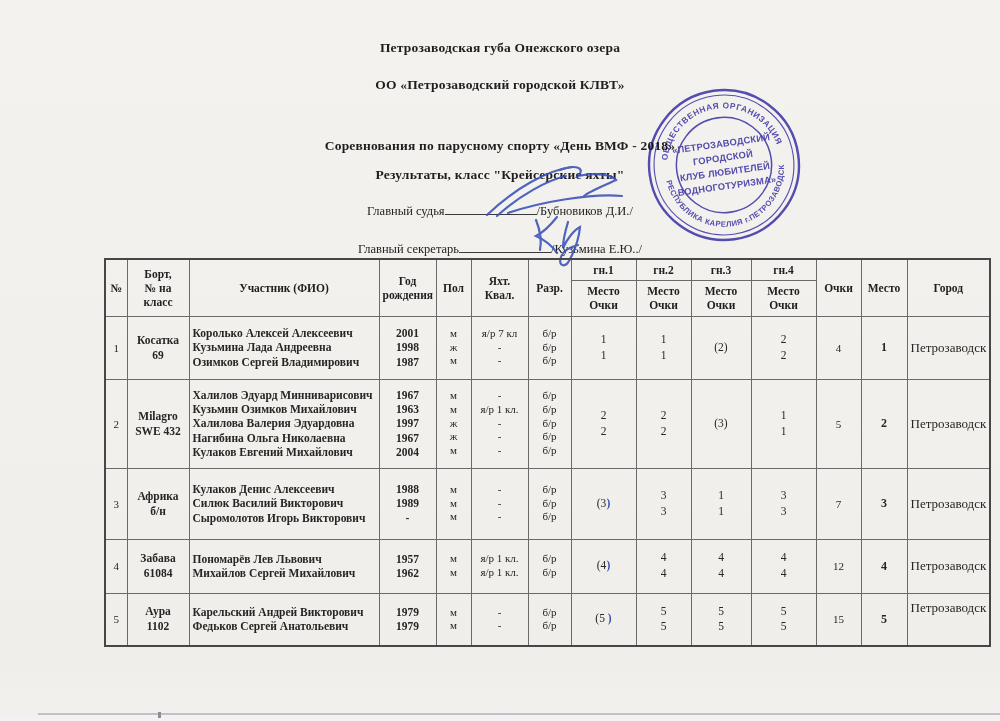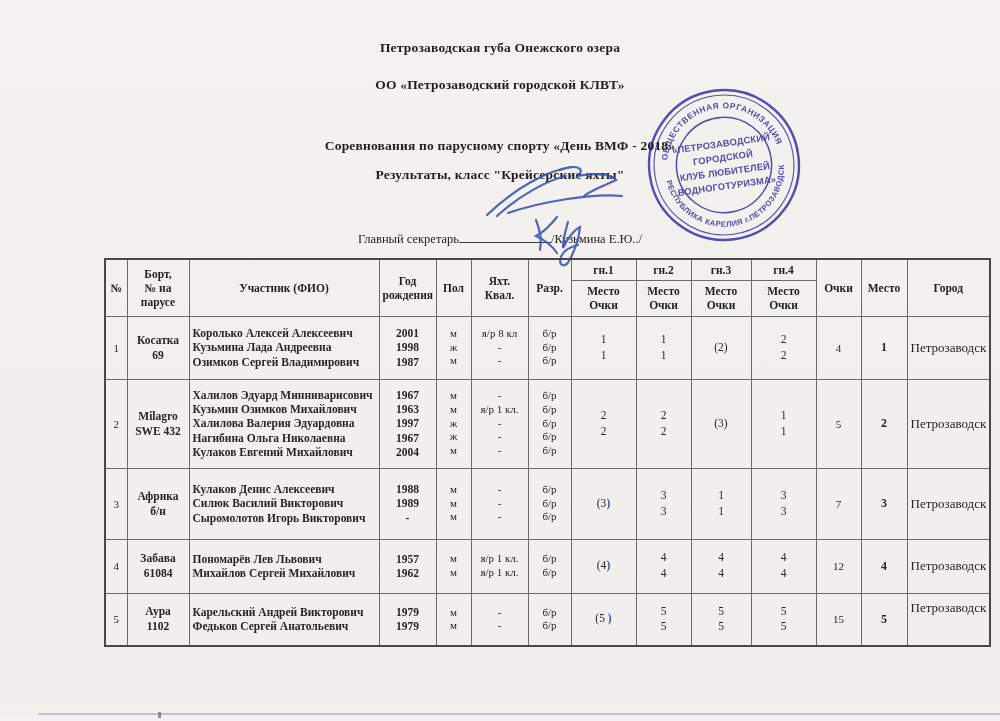--- a/index.html
+++ b/index.html
@@ -59,6 +59,9 @@
   <div class="title t4">Соревнования по парусному спорту «День ВМФ - 2018»</div>
   <div class="title t5">Результаты, класс "Крейсерские яхты"</div>
 
+  <div class="sigline s1">
+    <span>Главный судья</span><span class="uline"></span><span>/Бубновиков Д.И./</span>
+  </div>
   <div class="sigline s2">
     <span>Главный секретарь</span><span class="uline"></span><span>/Кузьмина Е.Ю../</span>
   </div>

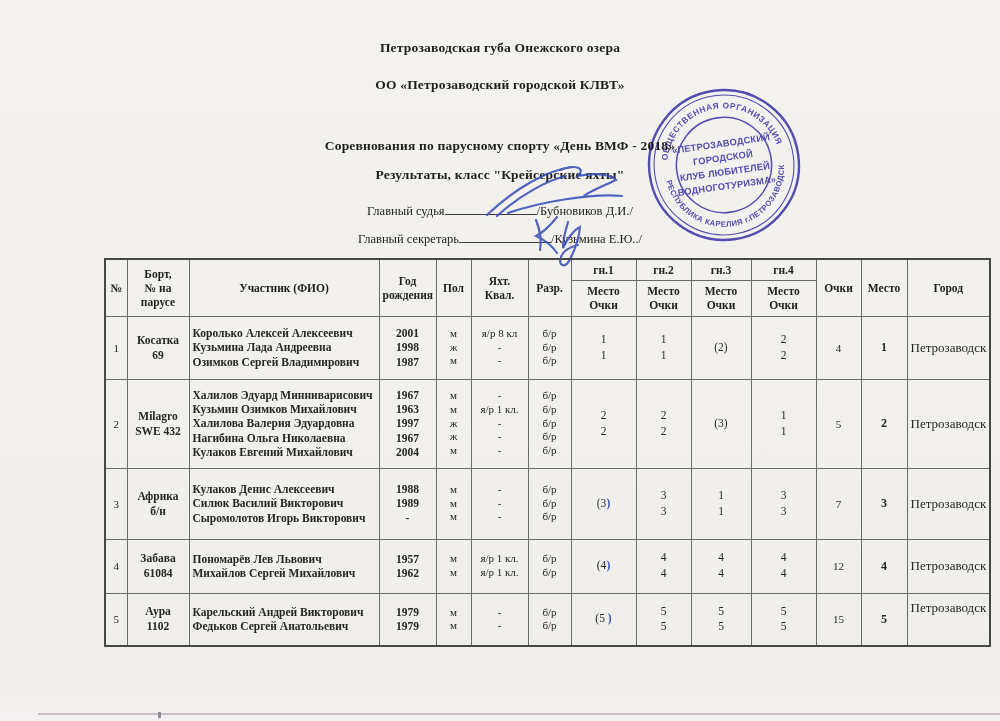--- a/index.html
+++ b/index.html
@@ -15,7 +15,7 @@
 
   .sigline { position:absolute; left:0; width:100%; text-align:center;
              font-size:12.5px; color:#242424; }
-  .s1 { top:203px; } .s2 { top:231px; }
+  .s1 { top:203px; } .s2 { top:241px; }
   .uline { display:inline-block; width:92px; border-bottom:1px solid #3a3a3a; height:11px; }
 
   .stamp { position:absolute; left:643px; top:84px; width:162px; height:162px;

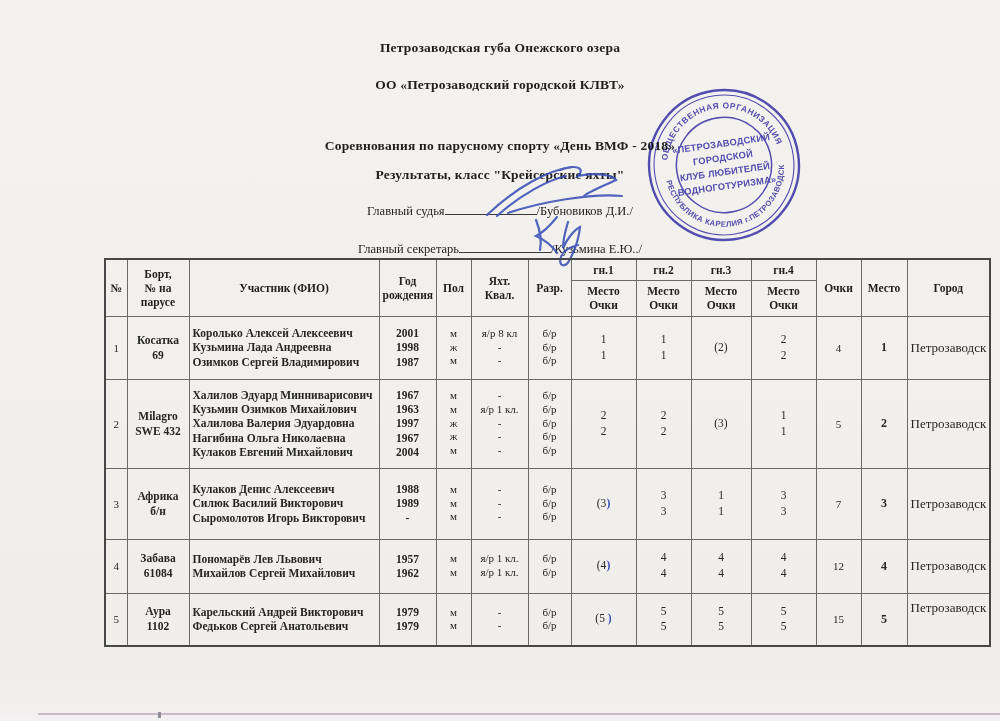--- a/index.html
+++ b/index.html
@@ -125,7 +125,7 @@
           <th rowspan="2">№</th>
           <th rowspan="2">Борт,
 № на
-парусе</th>
+класс</th>
           <th rowspan="2">Участник (ФИО)</th>
           <th rowspan="2">Год
 рождения</th>

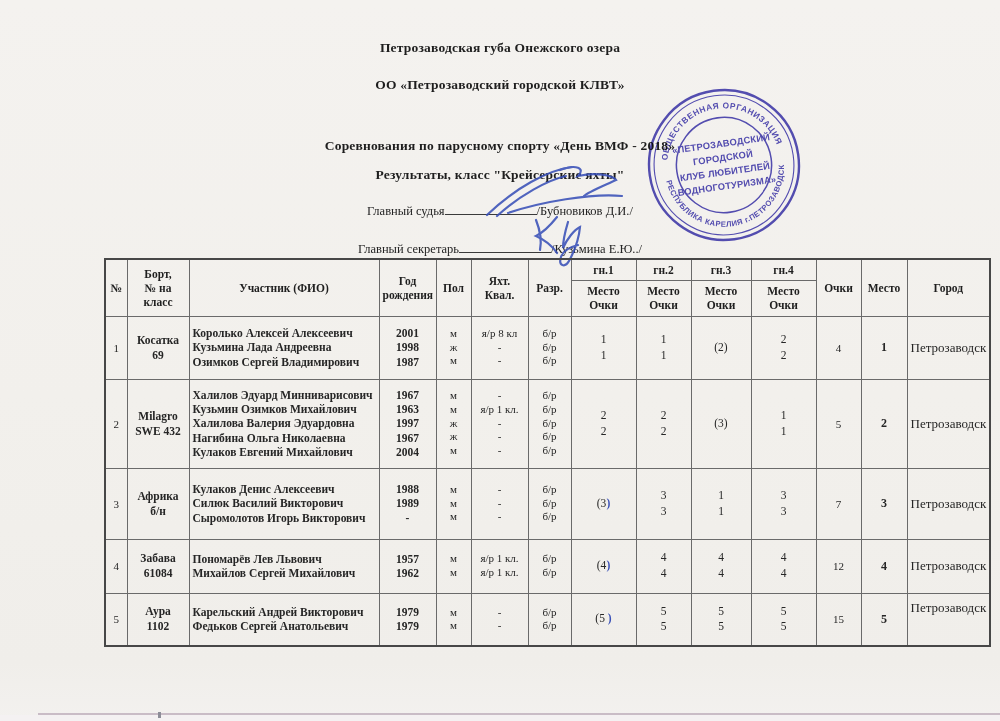--- a/index.html
+++ b/index.html
@@ -173,7 +173,7 @@
               <div>м</div>
             </td>
             <td class="plain">
-              <div>я/р 8 кл</div>
+              <div>я/р 7 кл</div>
               <div>-</div>
               <div>-</div>
             </td>

